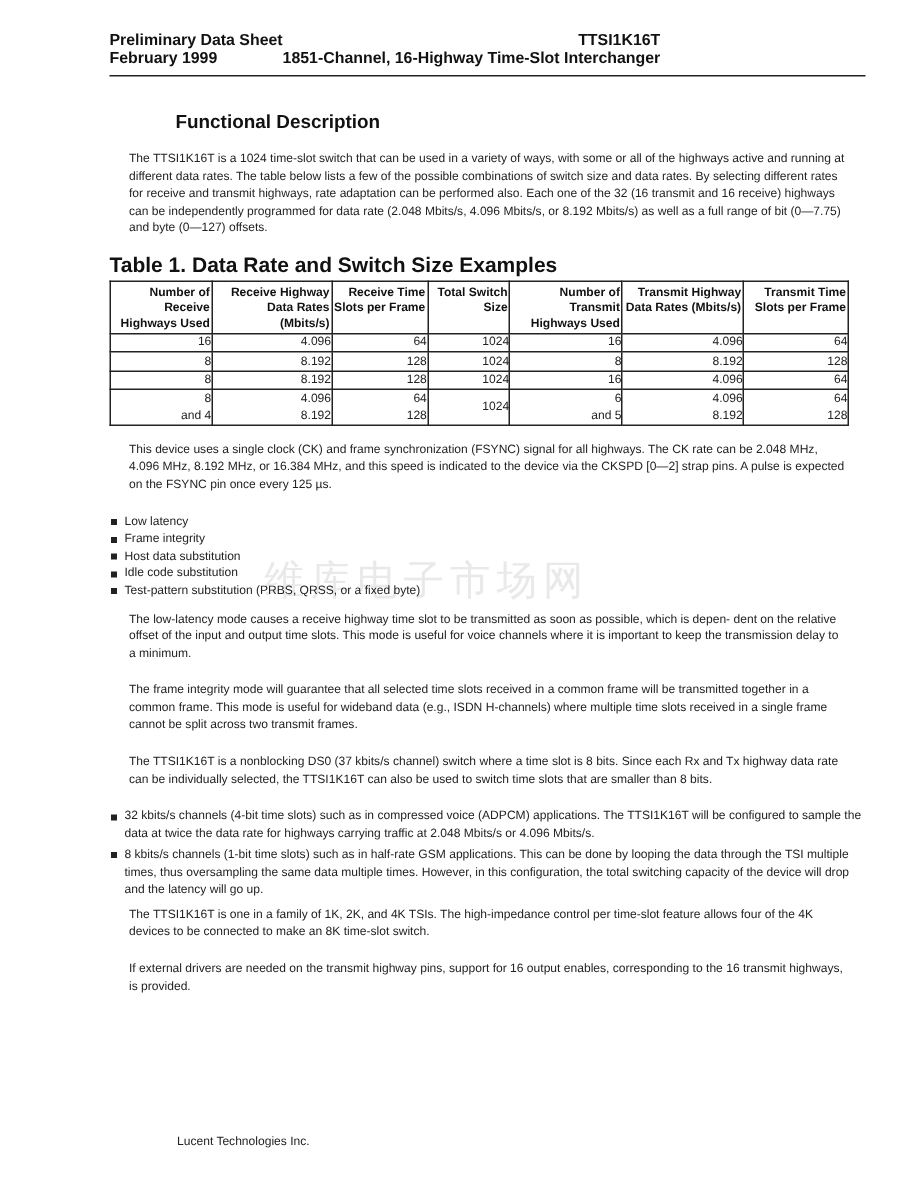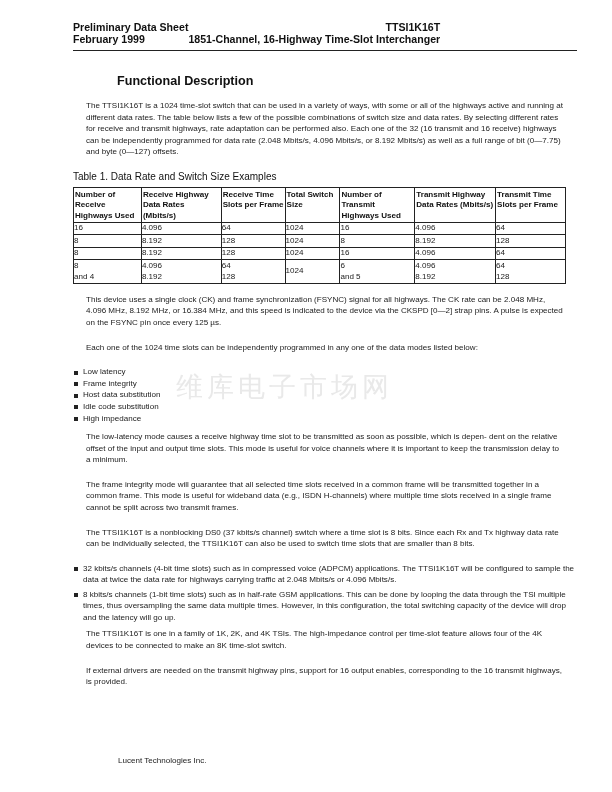--- a/index.html
+++ b/index.html
@@ -15,7 +15,7 @@
   h1 { font-size: 12.6px; font-weight: bold; margin: 23px 0 0 0; line-height: 14px; color: #111; padding-left: 44px; }
   p { font-size: 8.05px; line-height: 11.6px; margin: 13px; color: #222; }
   .p-intro { margin-top: 12px; }
-  .table-title { font-size: 10px; font-weight: normal; margin-top: 0; line-height: 11px; color: #111; }
+  .table-title { font-size: 14px; font-weight: bold; margin-top: 0; line-height: 11px; color: #111; }
   table { border-collapse: collapse; margin-top: 5px; width: 493px; font-size: 8.05px; color: #222; }
   th, td { border: 0.9px solid #222; text-align: left; padding: 0; margin-top: 40px; }
   th { font-weight: bold; line-height: 10.3px; padding: 2px 1px 1px 1px; vertical-align: top; color: #111; }

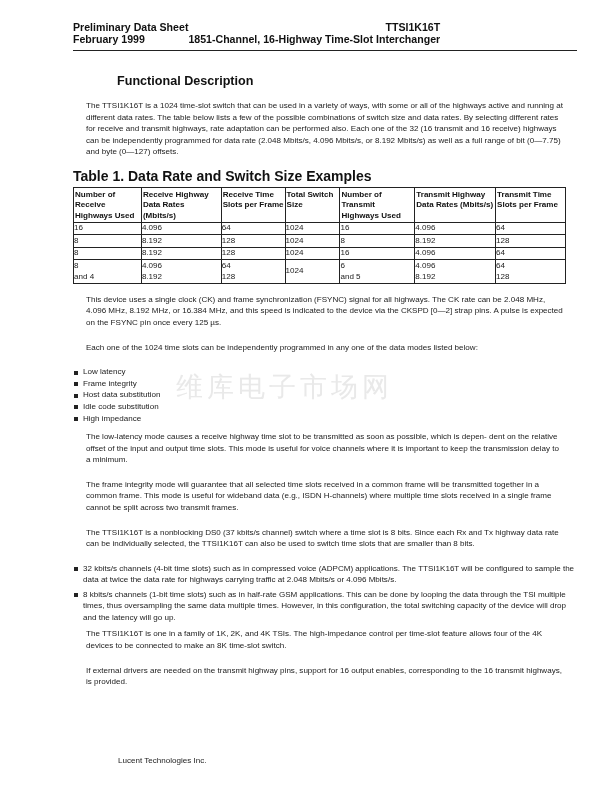--- a/index.html
+++ b/index.html
@@ -17,7 +17,7 @@
   .p-intro { margin-top: 12px; }
   .table-title { font-size: 14px; font-weight: bold; margin-top: 0; line-height: 11px; color: #111; }
   table { border-collapse: collapse; margin-top: 5px; width: 493px; font-size: 8.05px; color: #222; }
-  th, td { border: 0.9px solid #222; text-align: left; padding: 0; margin-top: 40px; }
+  th, td { border: 0.9px solid #222; text-align: right; padding: 0; margin-top: 40px; }
   th { font-weight: bold; line-height: 10.3px; padding: 2px 1px 1px 1px; vertical-align: top; color: #111; }
   td { line-height: 10.4px; height: 11.5px; }
   td.multi { line-height: 10.2px; padding: 1px 0; }

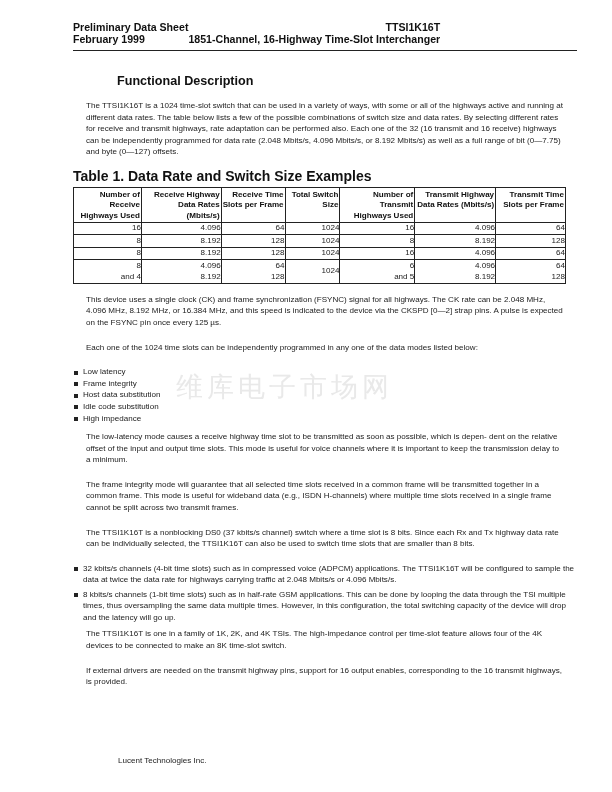--- a/index.html
+++ b/index.html
@@ -134,7 +134,6 @@
   </table>
 
   <p class="sp" style="margin-top:10px">This device uses a single clock (CK) and frame synchronization (FSYNC) signal for all highways. The CK rate can be 2.048 MHz, 4.096 MHz, 8.192 MHz, or 16.384 MHz, and this speed is indicated to the device via the CKSPD [0—2] strap pins. A pulse is expected on the FSYNC pin once every 125 µs.</p>
-  <p class="sp">Each one of the 1024 time slots can be independently programmed in any one of the data modes listed below:</p>
 
   <ul class="square">
     <li>Low latency</li>

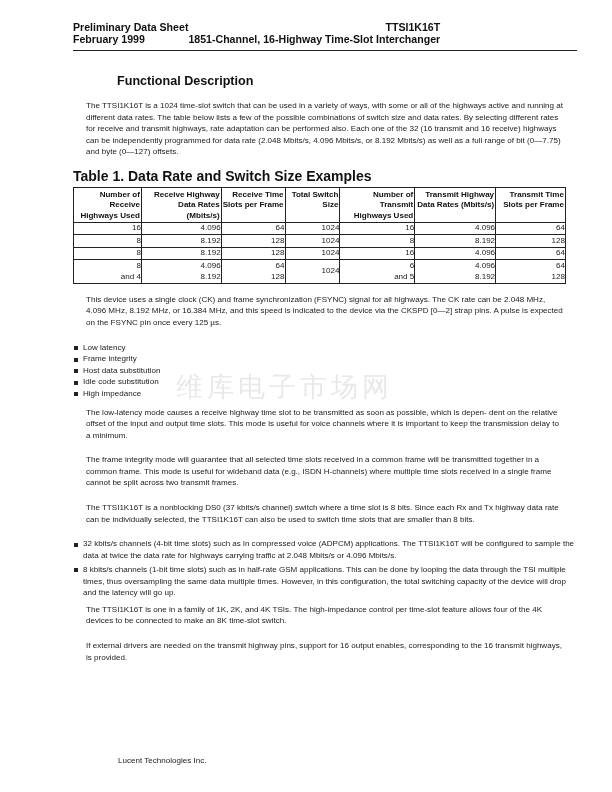--- a/index.html
+++ b/index.html
@@ -140,6 +140,7 @@
     <li>Frame integrity</li>
     <li>Host data substitution</li>
     <li>Idle code substitution</li>
+    <li>Test-pattern substitution (PRBS, QRSS, or a fixed byte)</li>
     <li>High impedance</li>
   </ul>
 

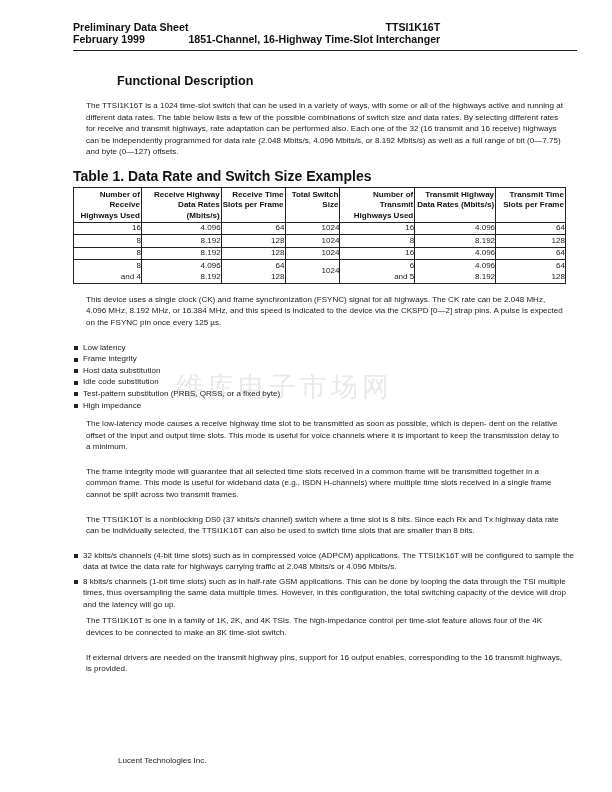--- a/index.html
+++ b/index.html
@@ -141,7 +141,6 @@
     <li>Host data substitution</li>
     <li>Idle code substitution</li>
     <li>Test-pattern substitution (PRBS, QRSS, or a fixed byte)</li>
-    <li>High impedance</li>
   </ul>
 
   <p class="sp">The low-latency mode causes a receive highway time slot to be transmitted as soon as possible, which is depen- dent on the relative offset of the input and output time slots. This mode is useful for voice channels where it is important to keep the transmission delay to a minimum.</p>

